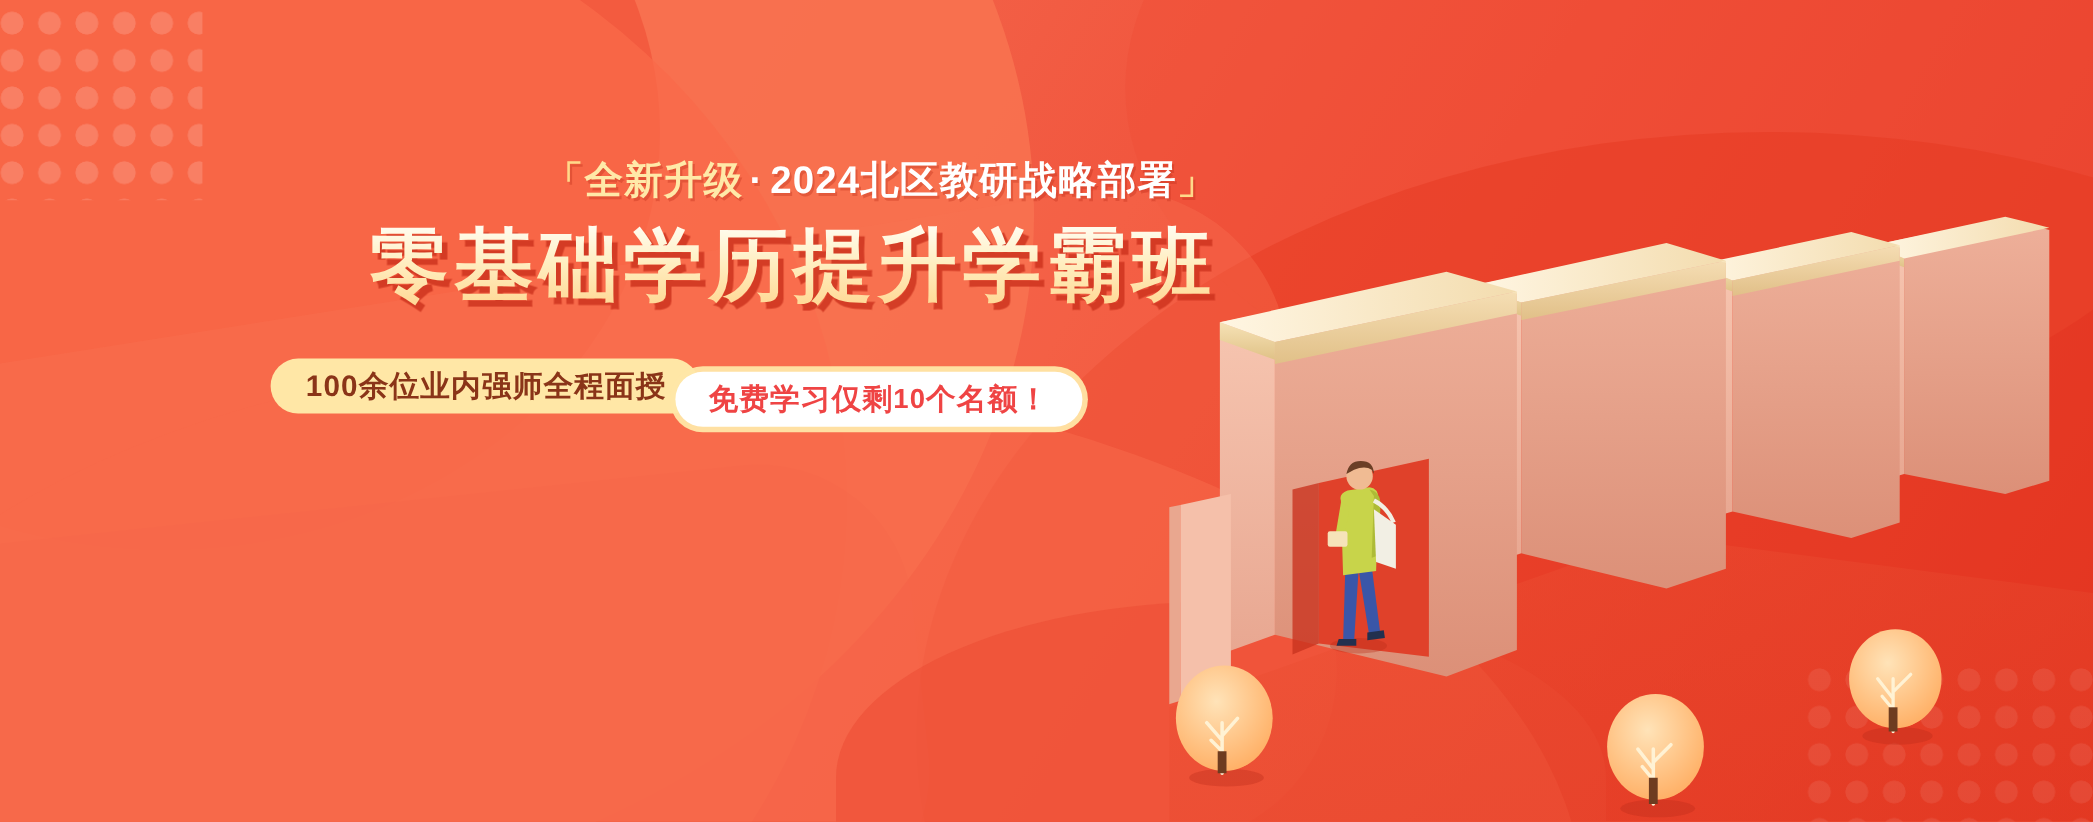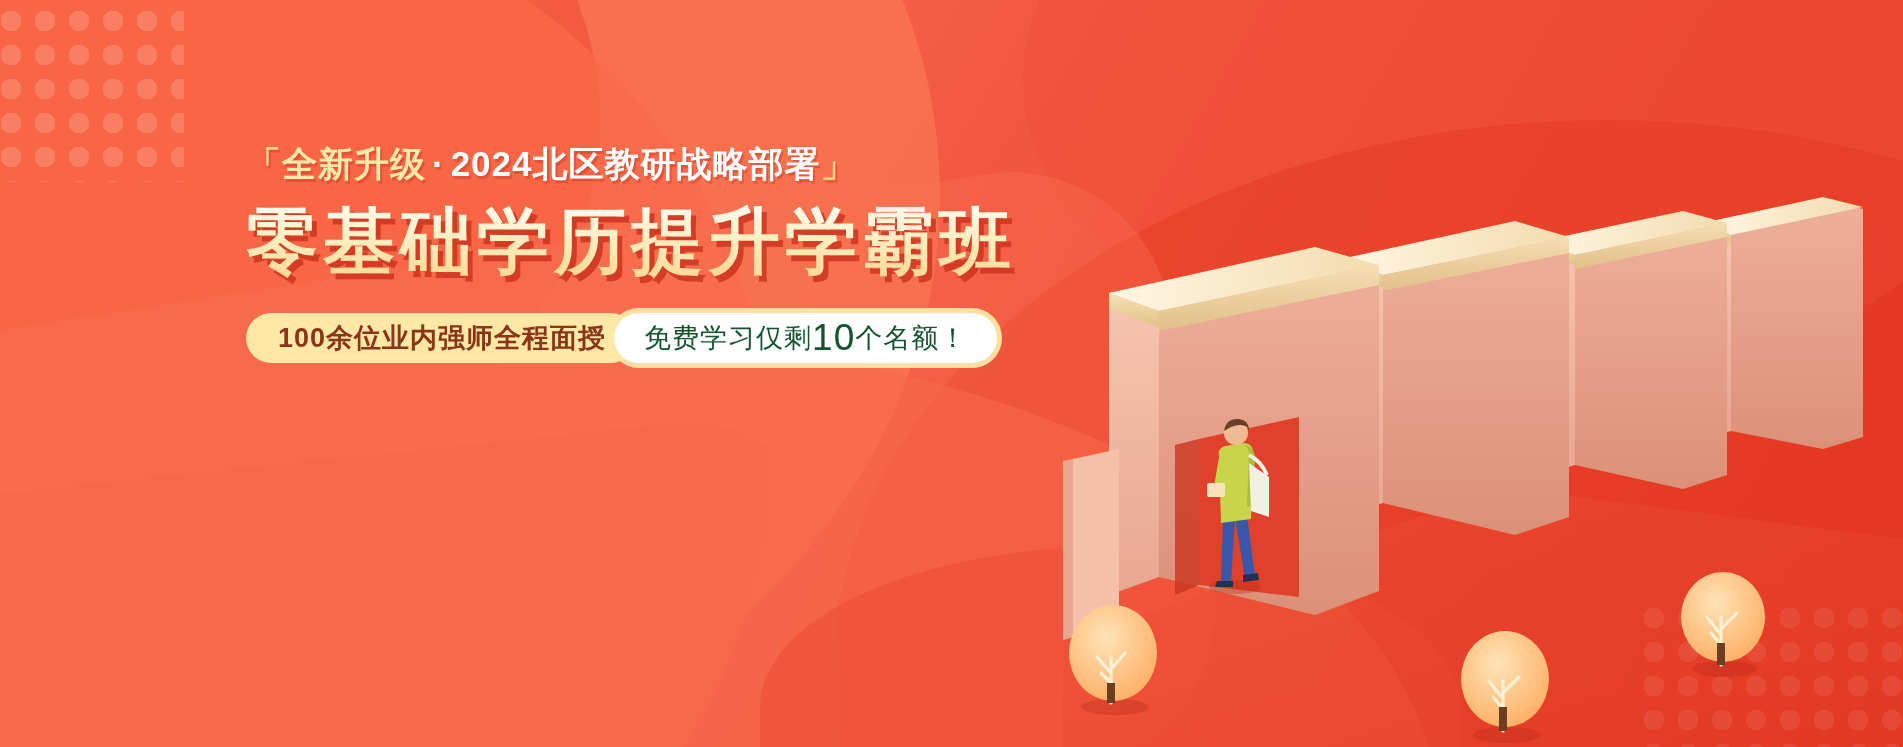--- a/index.html
+++ b/index.html
@@ -107,6 +107,7 @@
     top:146px;
     width:860px;
     z-index:6;
+    text-align:right;
   }
 
   .subtitle {

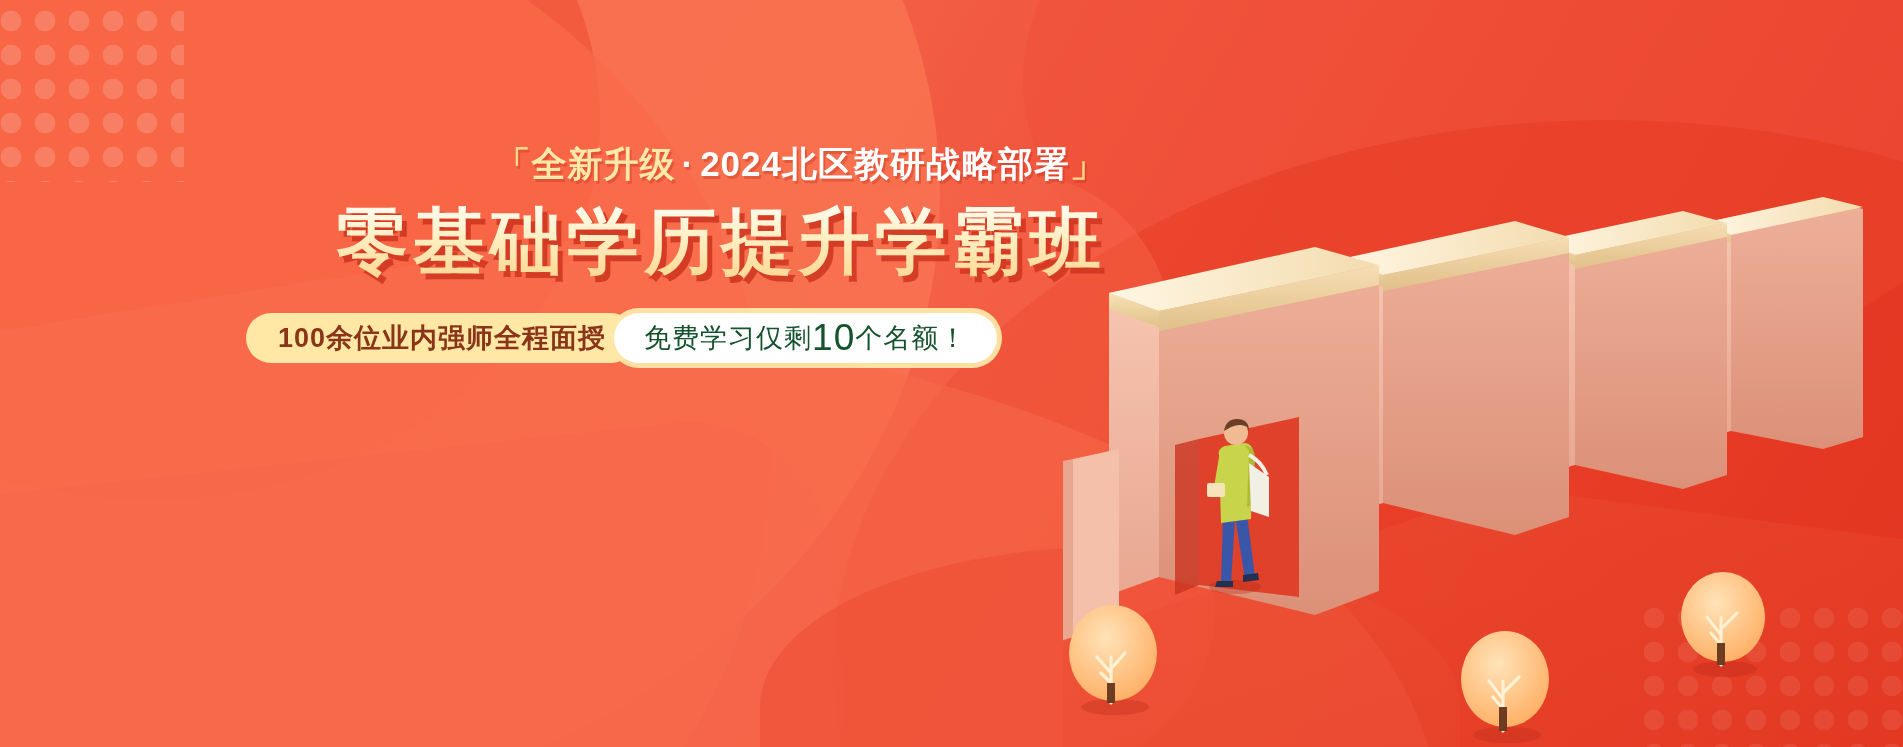--- a/index.html
+++ b/index.html
@@ -167,12 +167,13 @@
     margin-left:-22px;
     background:#ffffff;
     border-radius:26px;
-    color:#14532d;
+    color:#ef4444;
     font-size:27px;
-    font-weight:normal;
+    font-weight:bold;
     letter-spacing:1px;
     z-index:2;
     box-shadow:0 0 0 5px rgba(255,231,166,.95);
+    margin-top:25px;
   }
   .pill-white .num { font-size:37px; }
 

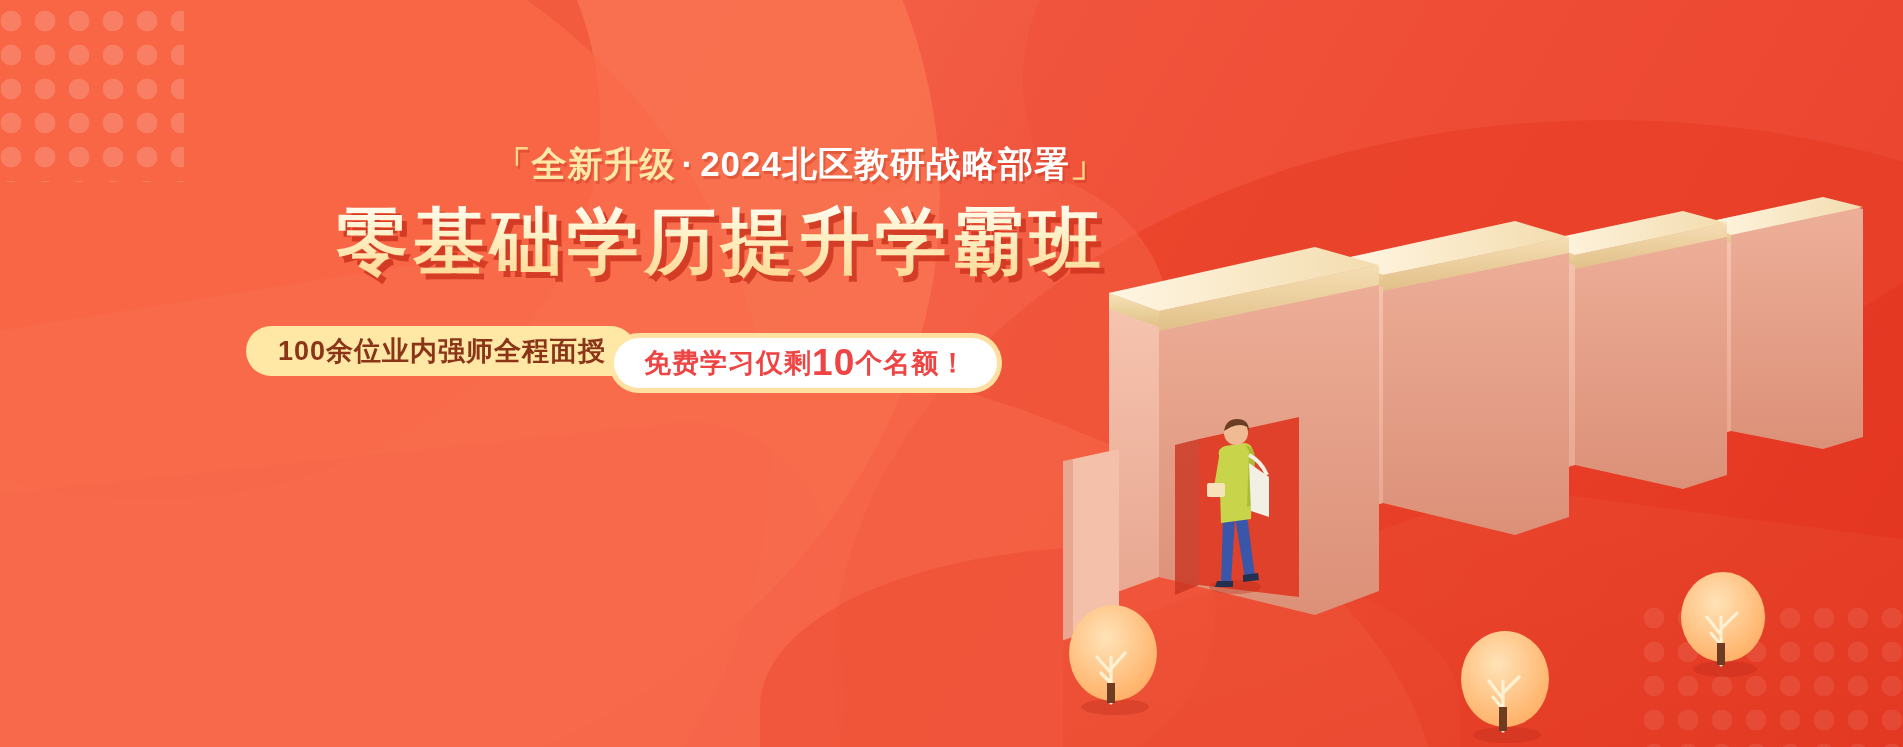--- a/index.html
+++ b/index.html
@@ -175,7 +175,7 @@
     box-shadow:0 0 0 5px rgba(255,231,166,.95);
     margin-top:25px;
   }
-  .pill-white .num { font-size:37px; }
+  .pill-white .num { font-size:25px; }
 
   
   .scene {

